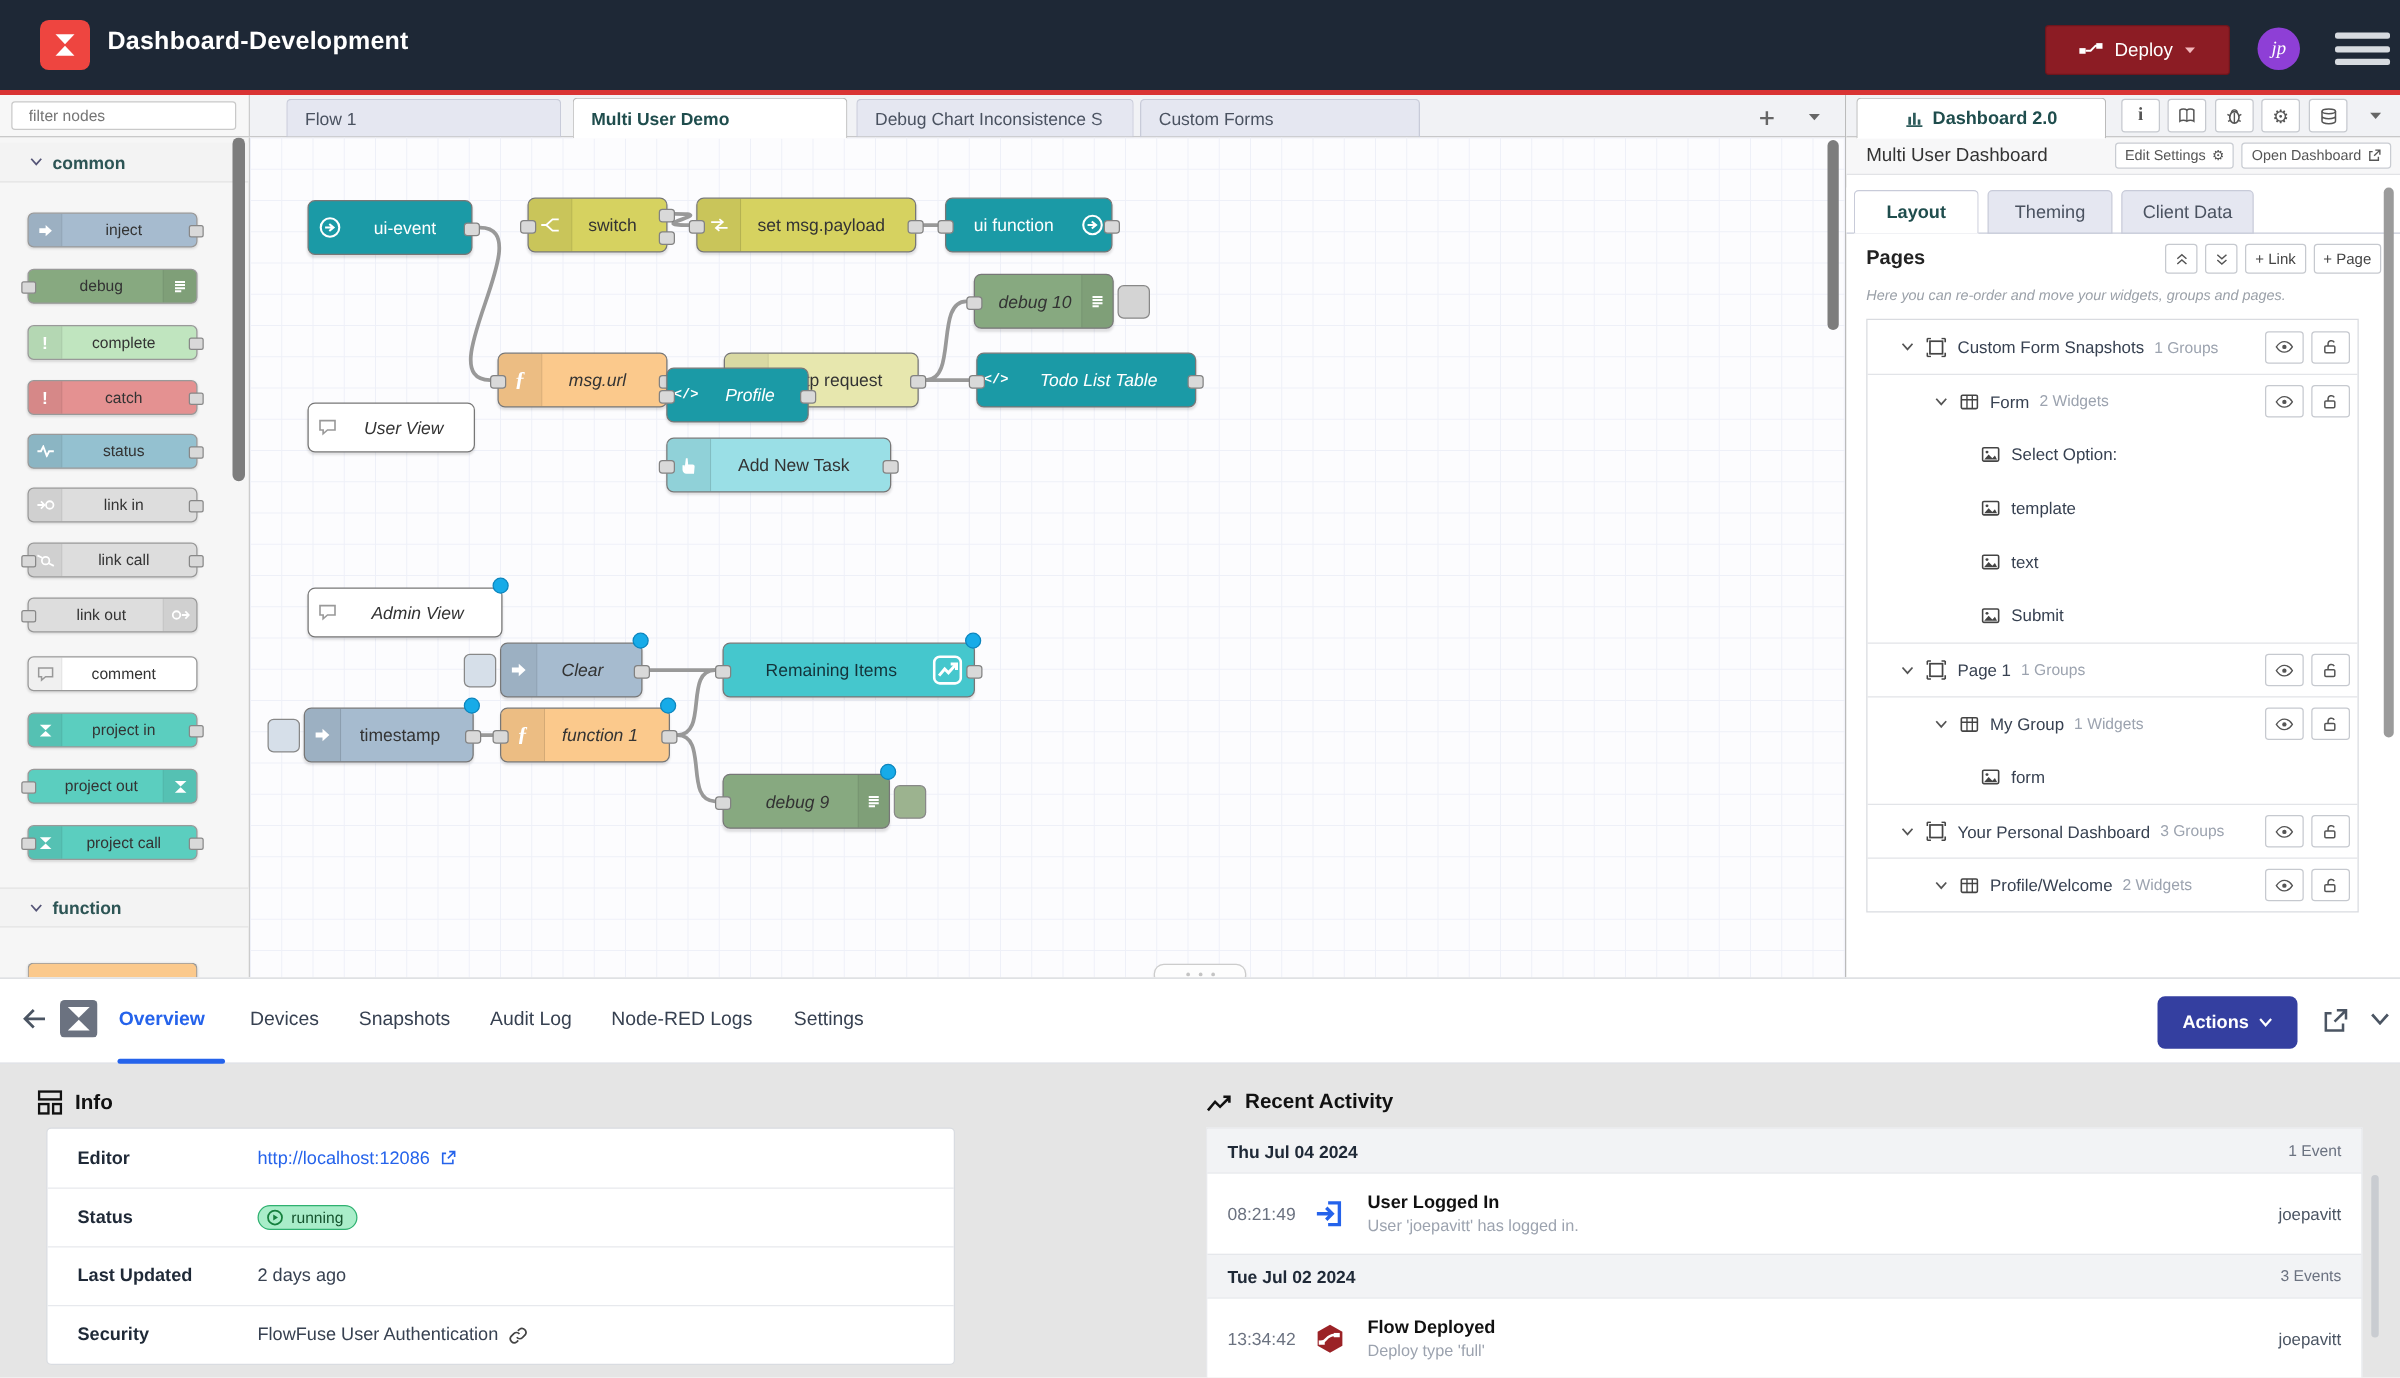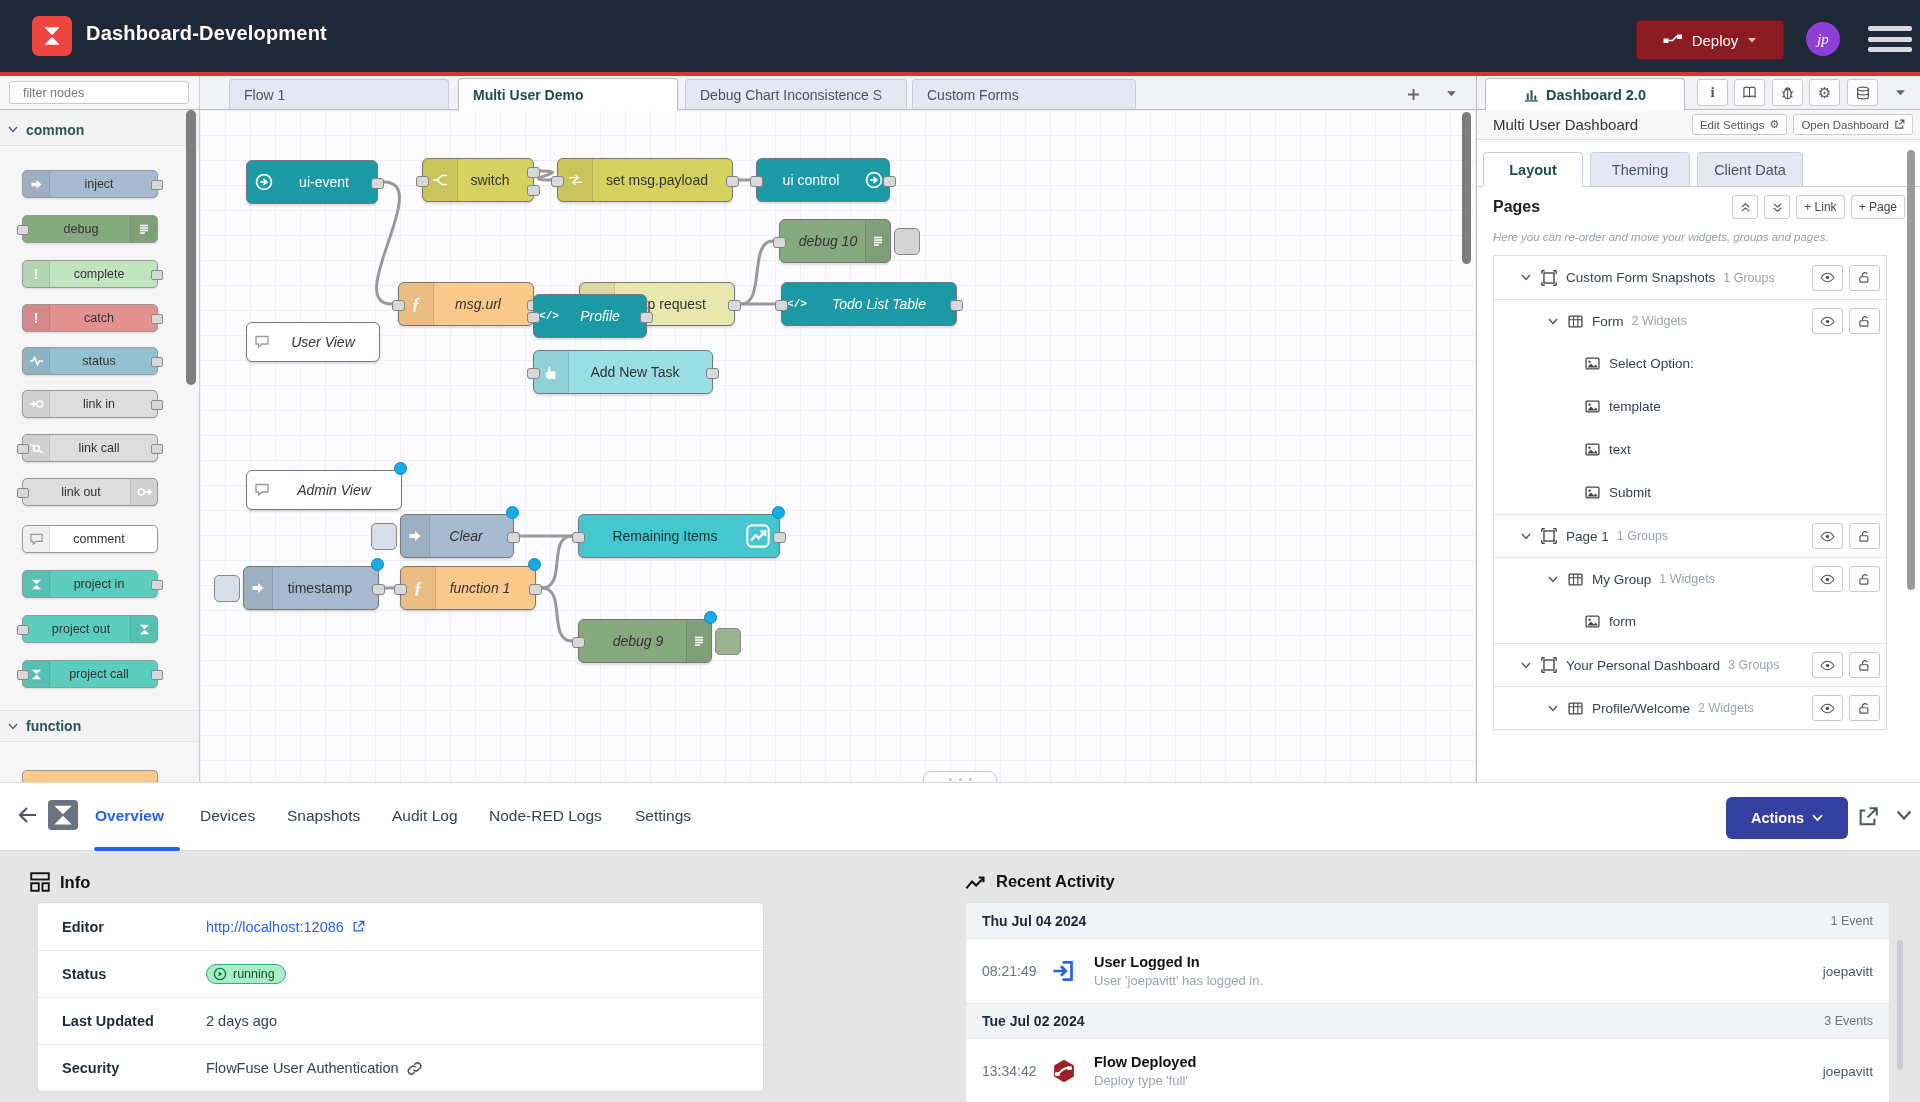--- a/index.html
+++ b/index.html
@@ -30,7 +30,7 @@
   #pal-filter{position:absolute;left:9px;top:5px;width:180px;height:23px;background:#fff;border:1px solid #c9c9c9;border-radius:3px;box-sizing:border-box;display:flex;align-items:center;padding:0 6px;gap:5px}
   #pal-filter input{border:0;outline:0;flex:1;font-size:12.5px;color:#555;font-family:"Liberation Sans",sans-serif;background:transparent}
   #palette{position:absolute;left:0;top:110px;width:200px;height:672px;background:#f6f6f6;border-right:1px solid #ccc;box-sizing:border-box;overflow:hidden}
-  .pal-sec{position:absolute;left:0;width:199px;height:32px;background:#f3f3f3;border-bottom:1px solid #e3e3e3;display:flex;align-items:center;gap:8px;padding-left:8px;box-sizing:border-box;color:#2d5555;font-weight:700;font-size:14px;cursor:pointer}
+  .pal-sec{position:absolute;left:0;width:199px;height:32px;background:#f3f3f3;border-bottom:1px solid #e3e3e3;display:flex;align-items:center;gap:8px;padding-left:24px;box-sizing:border-box;color:#2d5555;font-weight:700;font-size:14px;cursor:pointer}
   .pn{position:absolute;left:22px;width:136px;height:28px;border:1px solid #999;border-radius:5px;box-shadow:0 1px 2px rgba(0,0,0,.12);box-sizing:border-box;cursor:grab}
   .pni{position:absolute;top:0;bottom:0;width:26px;background:rgba(0,0,0,.06);display:flex;align-items:center;justify-content:center}
   .pni.l{left:0;border-right:1px solid rgba(0,0,0,.08);border-radius:4px 0 0 4px}

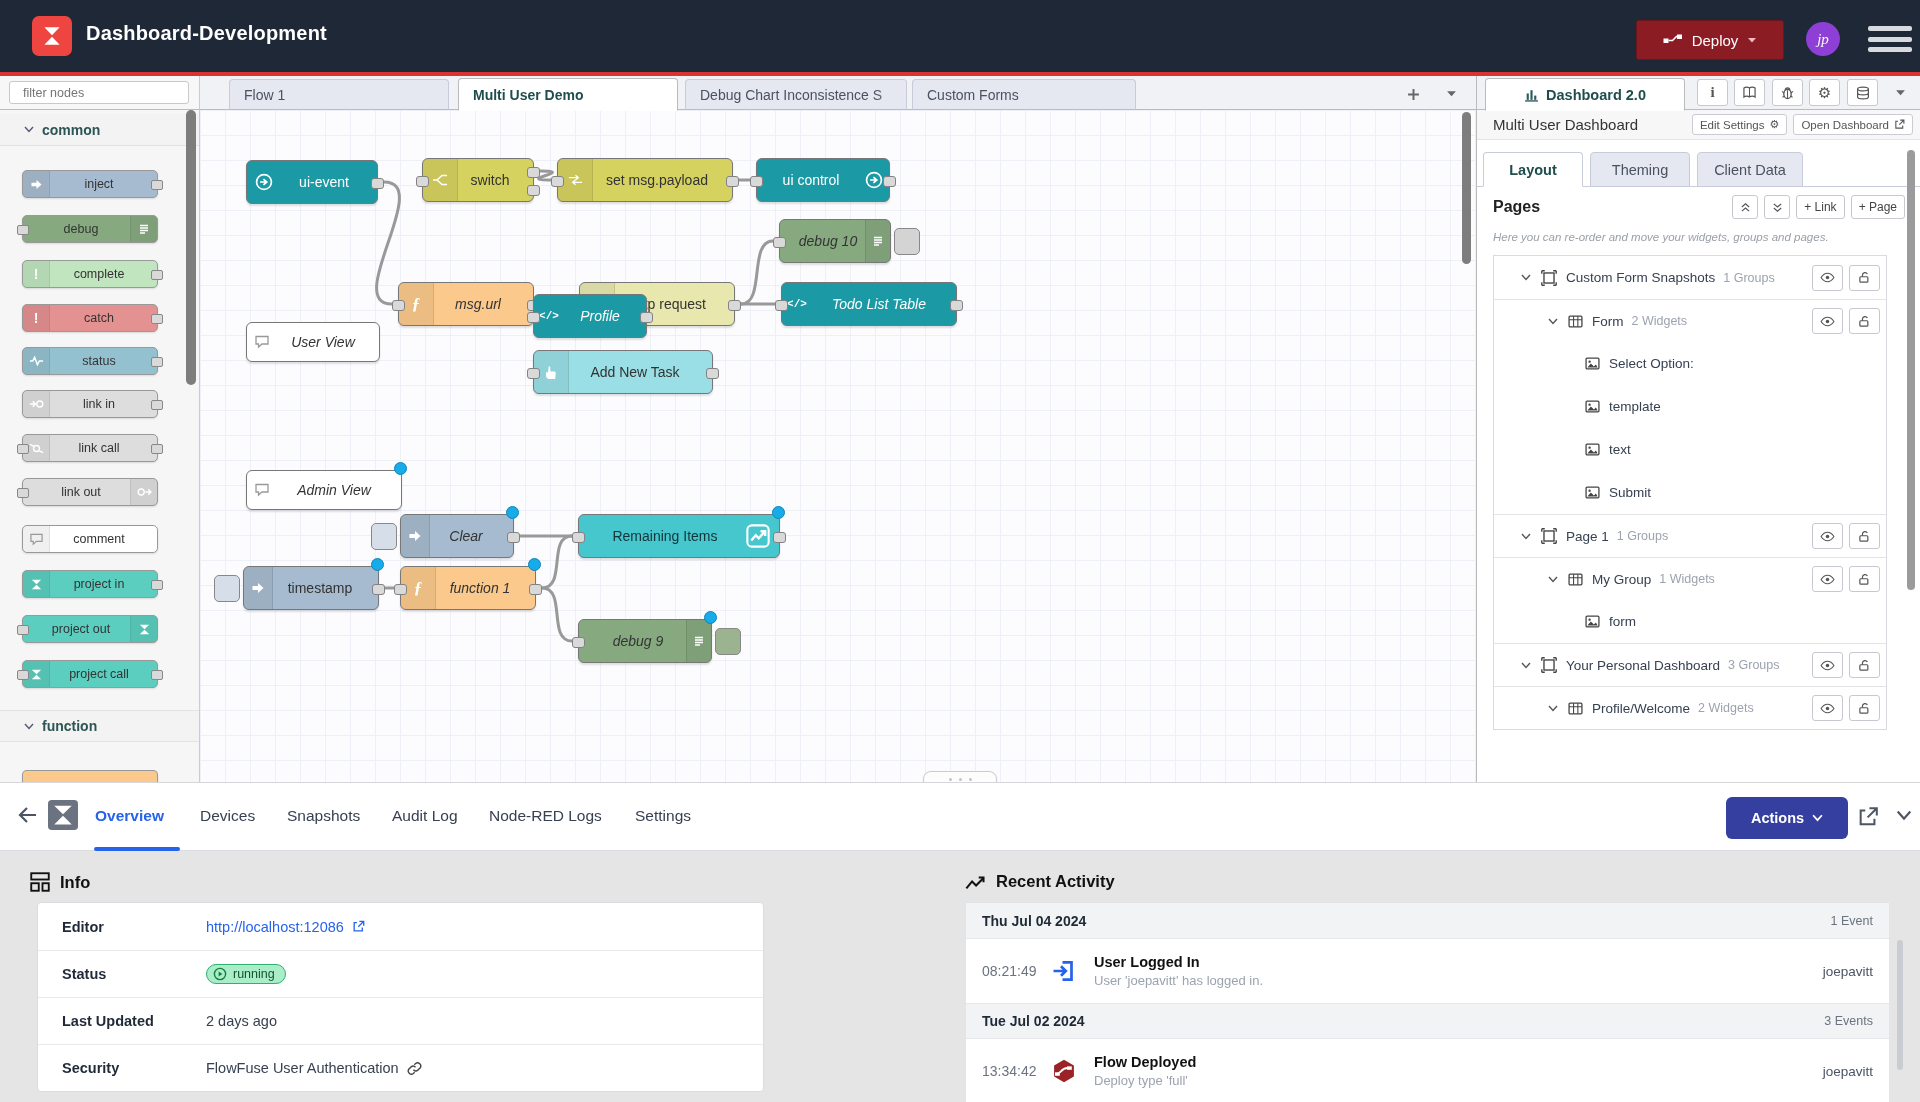--- a/index.html
+++ b/index.html
@@ -396,7 +396,7 @@
             <path d="M4.5 8h5M7.5 5.5L10.5 8l-3 2.5" stroke="#fff" stroke-width="1.5" fill="none"></path>
           </svg>
       </span>
-      <span class="nlabel w ir">ui control</span>
+      <span class="nlabel w ir">ui function</span>
       <i class="p in"></i>
       <i class="p out"></i>
     </div>

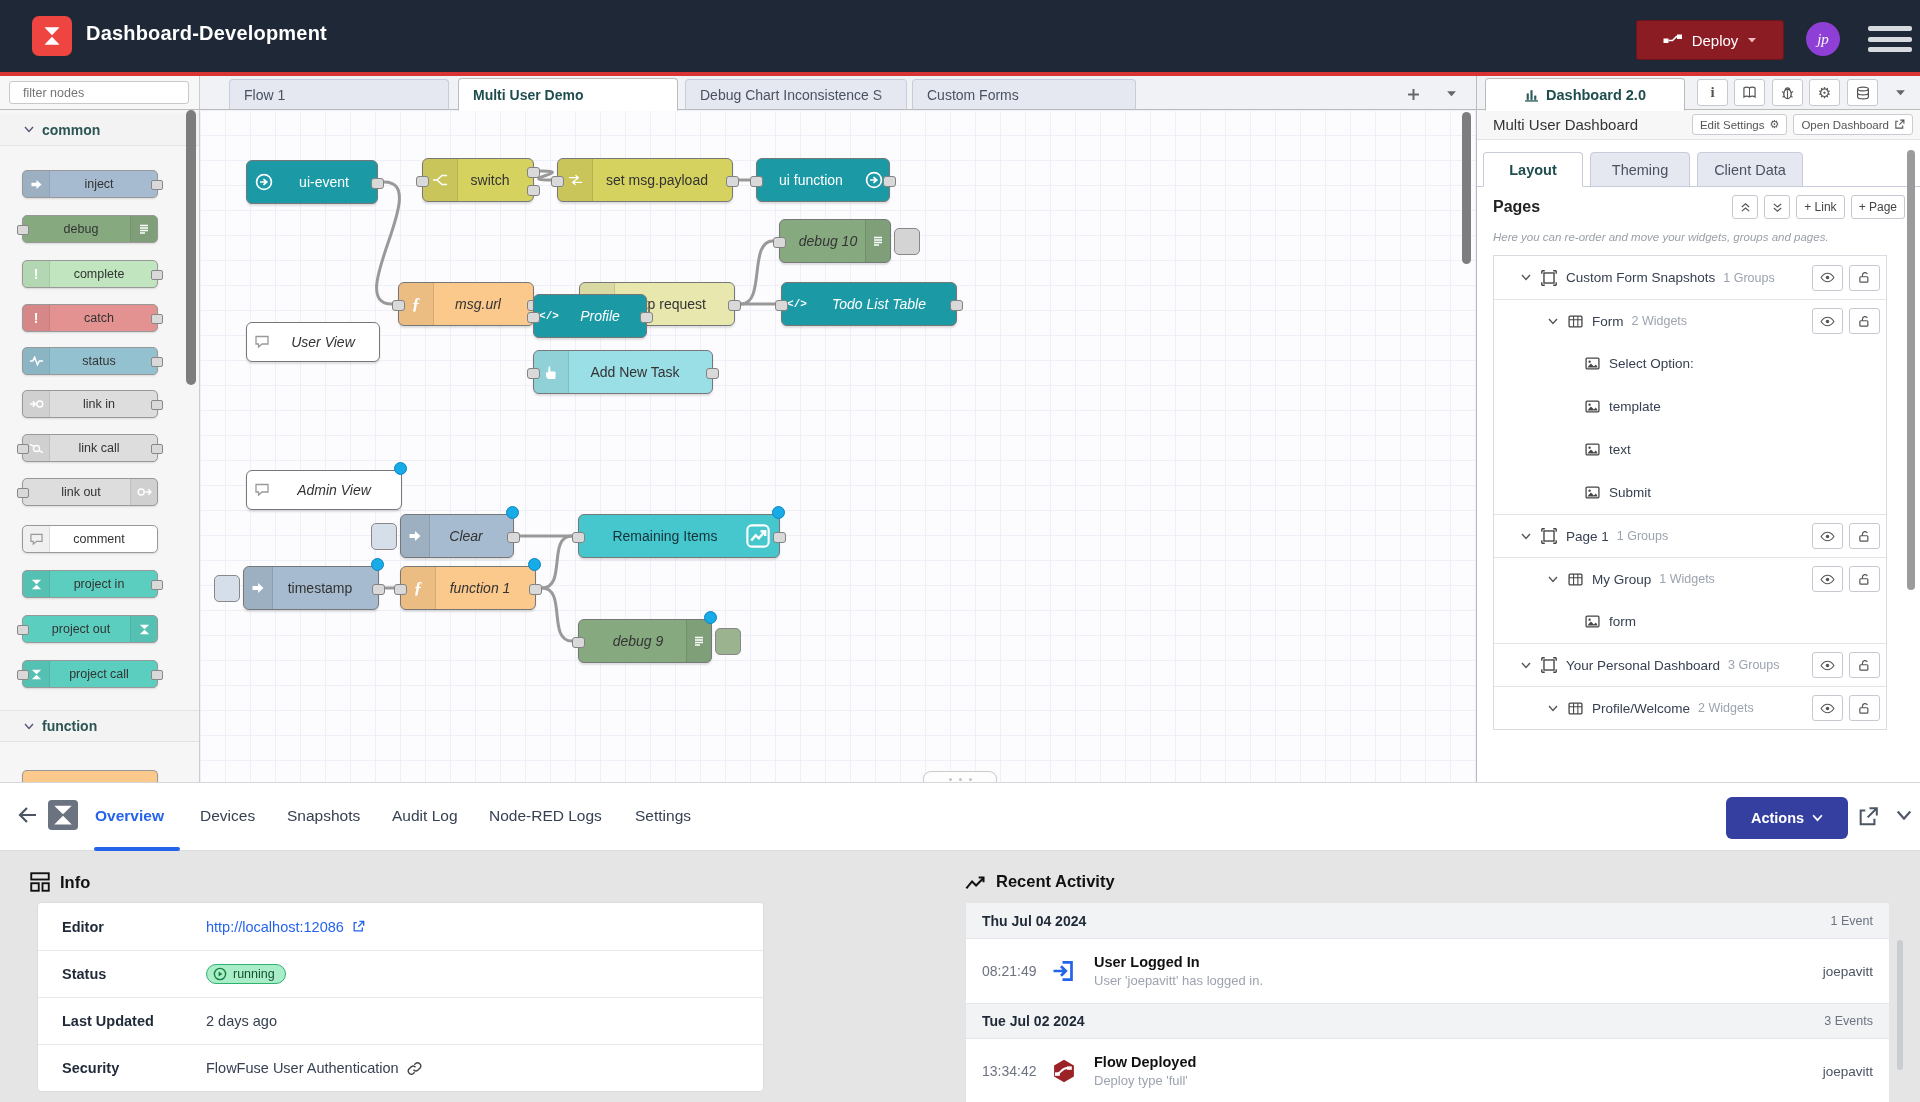--- a/index.html
+++ b/index.html
@@ -106,7 +106,7 @@
   .btab{position:absolute;top:0;height:66px;display:flex;align-items:center;font-size:15.5px;color:#374151;cursor:pointer}
   .btab.active{color:#2563eb;font-weight:600}
   #bt-underline{position:absolute;left:94px;top:64px;width:86px;height:4px;background:#2563eb;border-radius:2px}
-  #actions{position:absolute;left:1726px;top:14px;width:122px;height:42px;background:#343fa0;border-radius:6px;display:flex;align-items:center;justify-content:center;gap:8px;color:#fff;font-size:14.5px;font-weight:600;cursor:pointer}
+  #actions{position:absolute;left:1726px;top:14px;width:112px;height:42px;background:#343fa0;border-radius:6px;display:flex;align-items:center;justify-content:center;gap:8px;color:#fff;font-size:14.5px;font-weight:600;cursor:pointer}
   .sec-head{position:absolute;display:flex;align-items:center;gap:10px;font-size:16.5px;font-weight:700;color:#111}
   #info-card{position:absolute;left:37px;top:120px;width:727px;background:#fff;border:1px solid #d9dce1;border-radius:4px;box-sizing:border-box}
   .irow{display:flex;align-items:center;height:47px;padding:0 24px;box-sizing:border-box}

